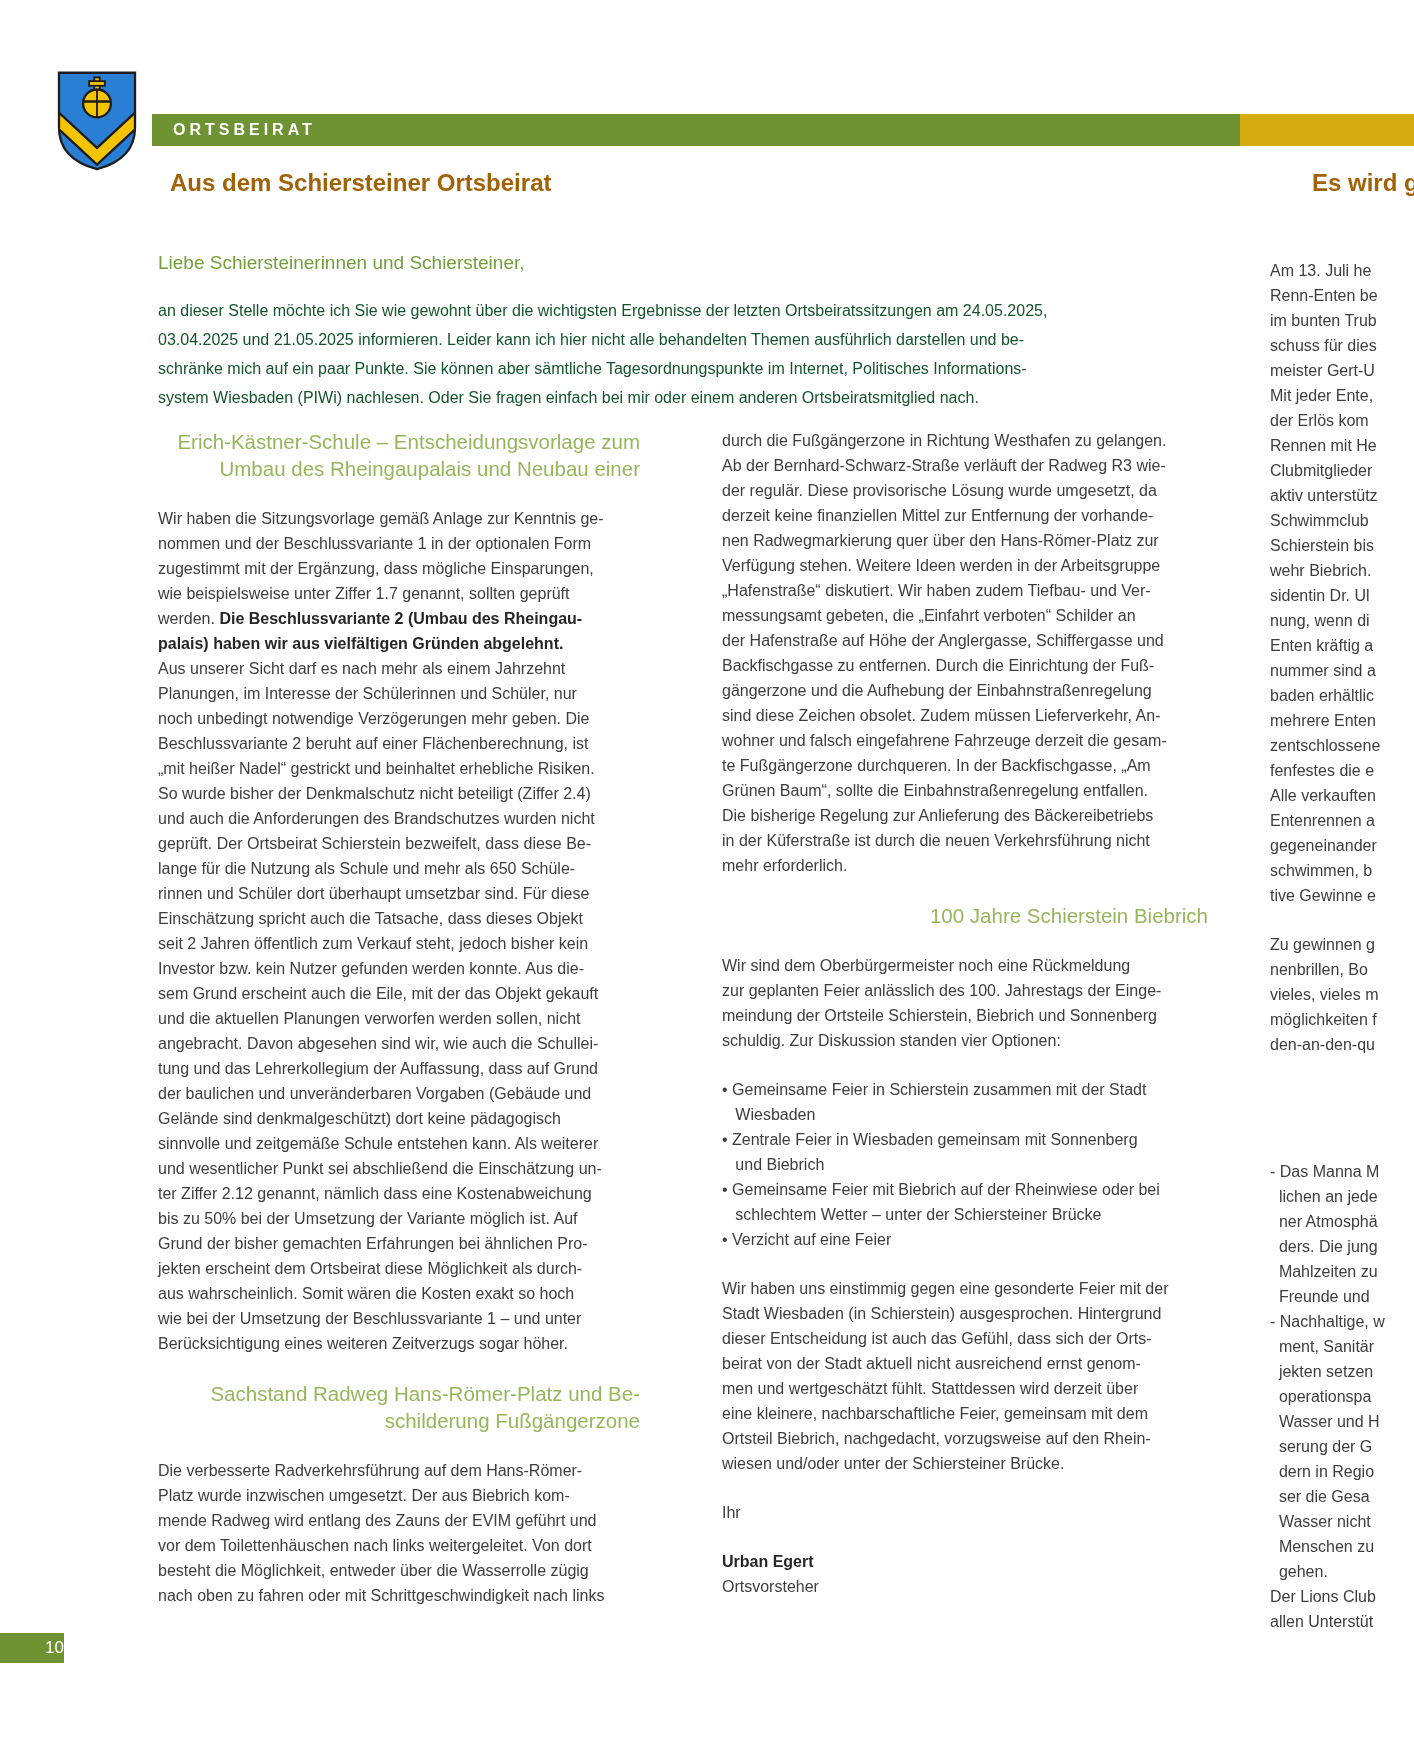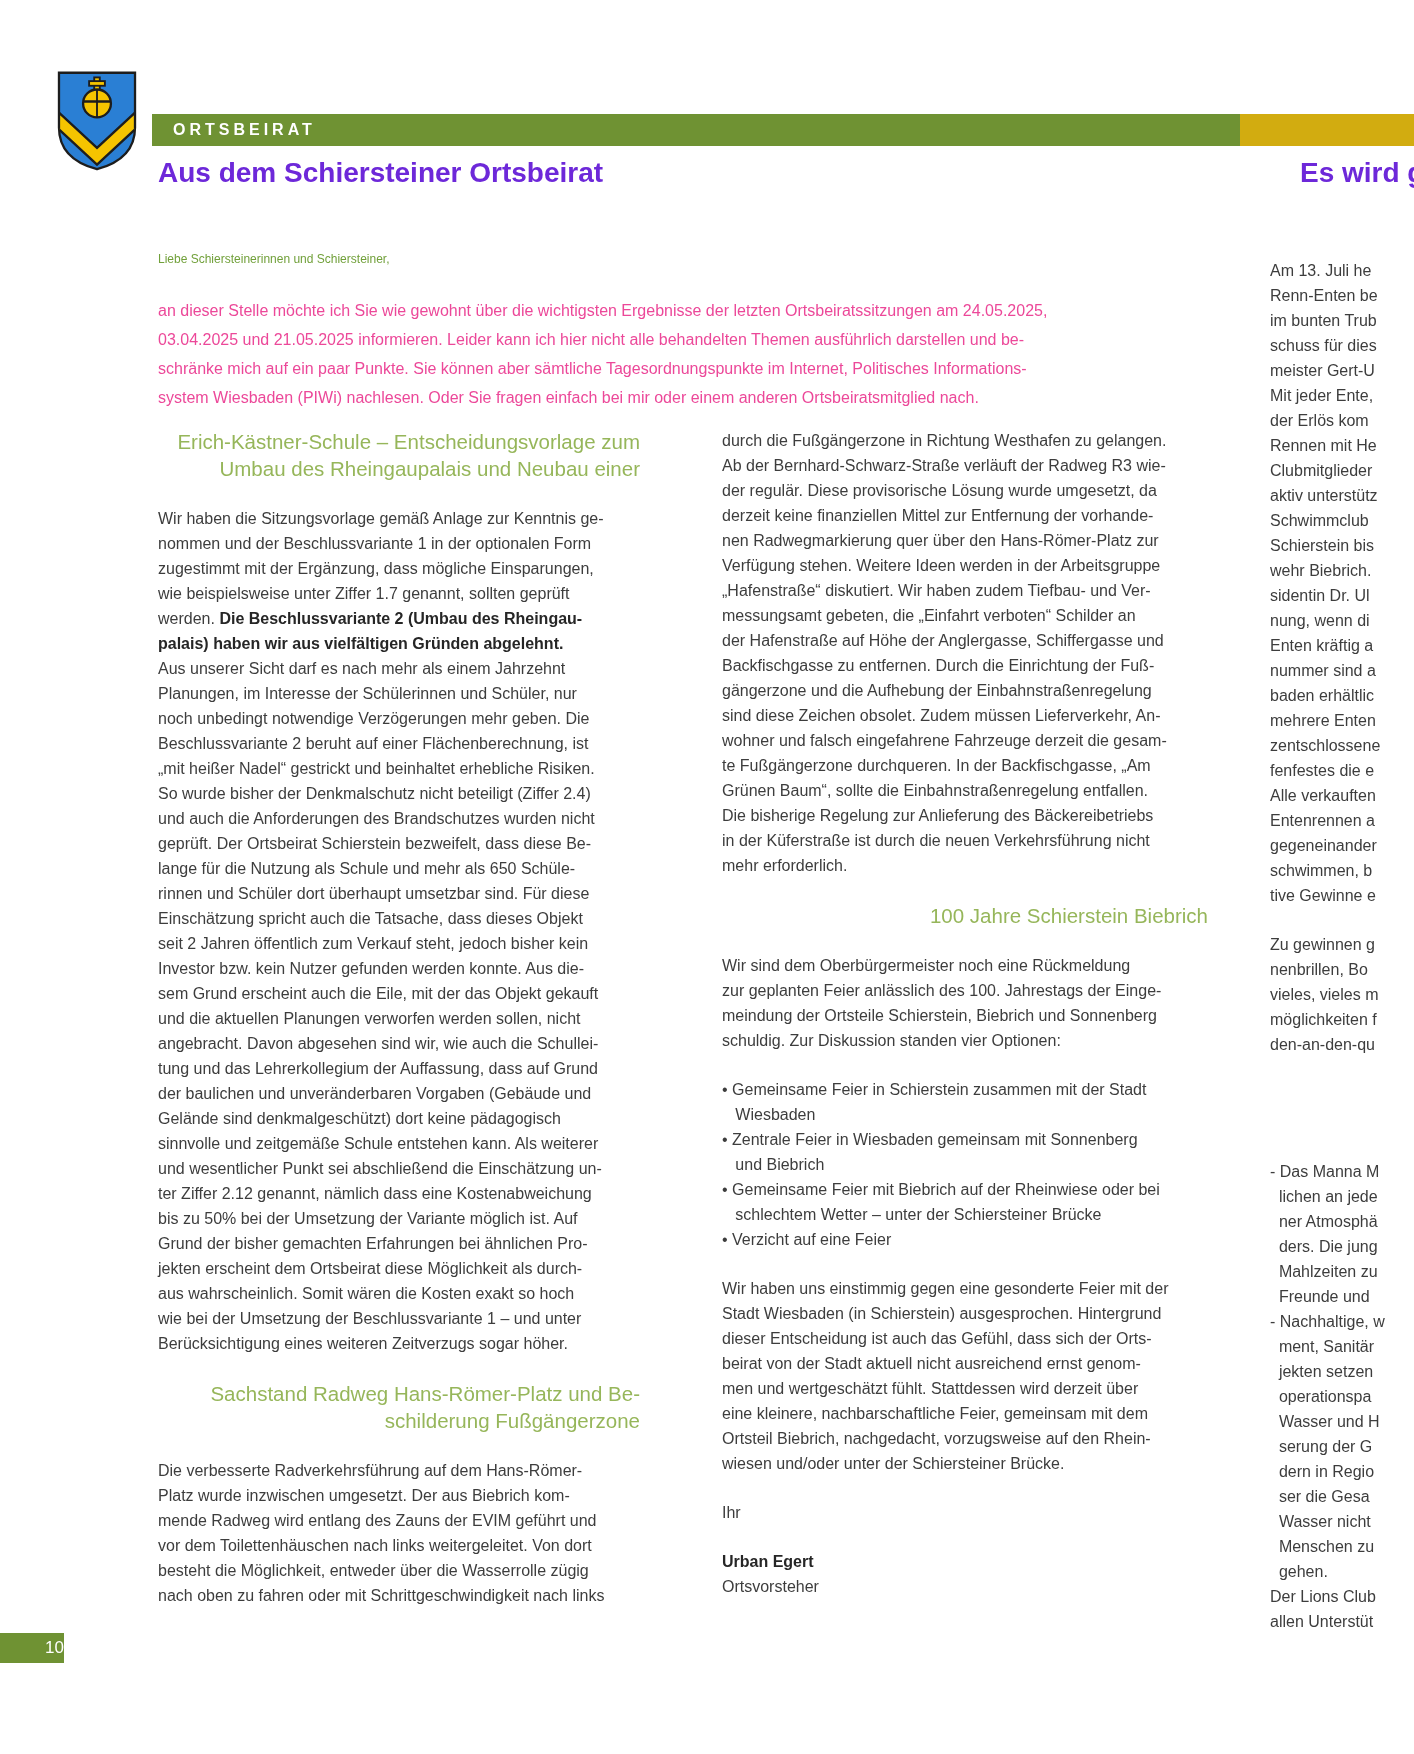--- a/index.html
+++ b/index.html
@@ -20,7 +20,7 @@
     font-size:16px;font-weight:bold;letter-spacing:4px;}
   .bar-yellow{position:absolute;left:1240px;top:114px;width:174px;height:32px;background:#d2ac10;}
   
-  .title{position:absolute;margin:0;font-size:28px;font-weight:bold;color:#6d28d9;white-space:pre;}
+  .title{position:absolute;margin:12px;font-size:24px;font-weight:bold;color:#a16207;white-space:pre;}
   .title1{left:158px;top:157px;}
   .title2{left:1300px;top:157px;}
   

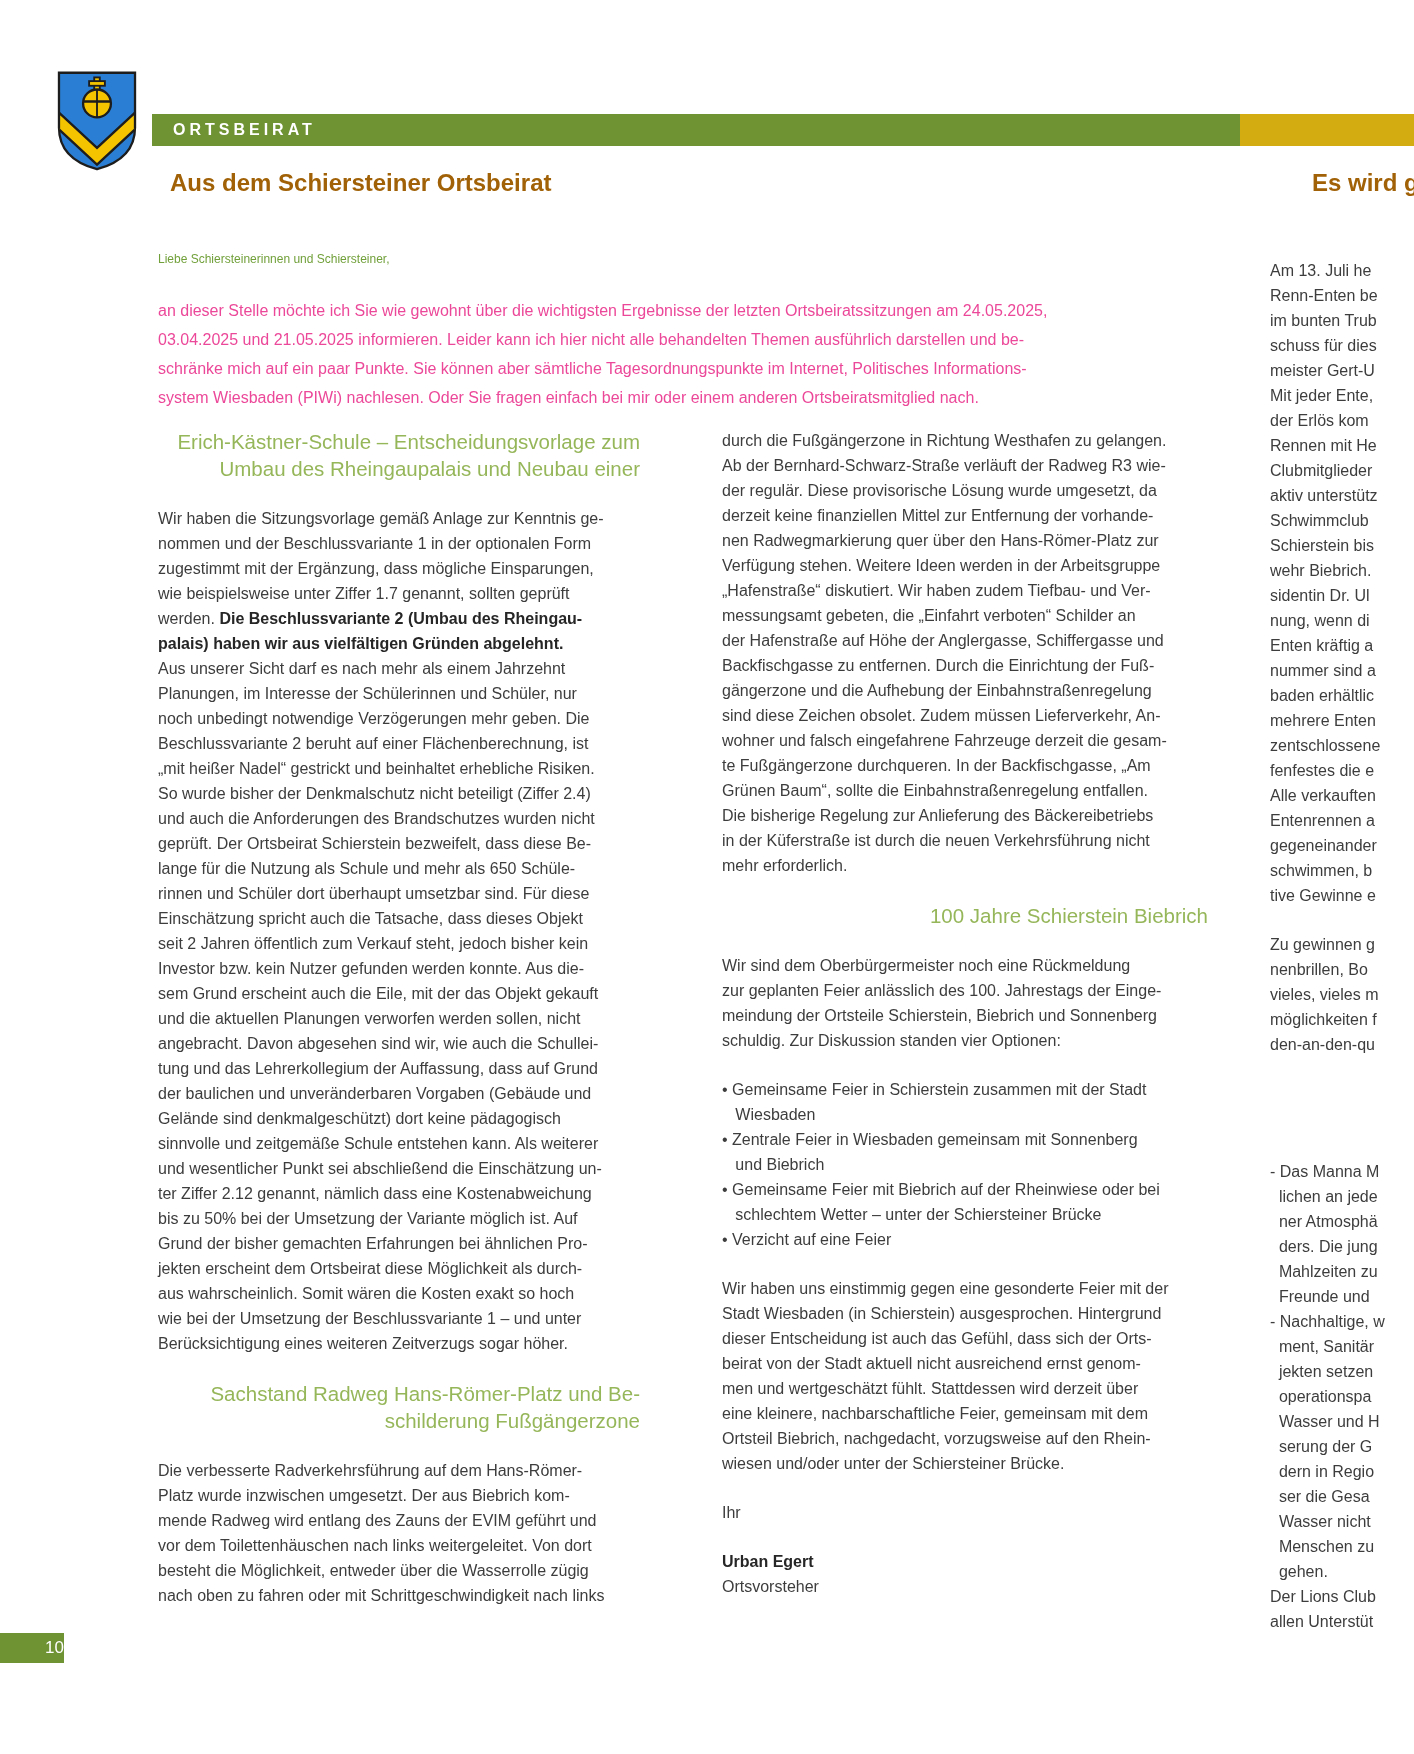--- a/index.html
+++ b/index.html
@@ -24,7 +24,7 @@
   .title1{left:158px;top:157px;}
   .title2{left:1300px;top:157px;}
   
-  .salutation{position:absolute;left:158px;top:252px;font-size:12px;color:#71a03a;}
+  .salutation{position:absolute;left:158px;top:252px;font-size:19px;color:#71a03a;}
   .intro{position:absolute;left:158px;top:296px;width:1030px;font-size:16px;color:#ec4899;}
   .intro .line{line-height:29px;}
   

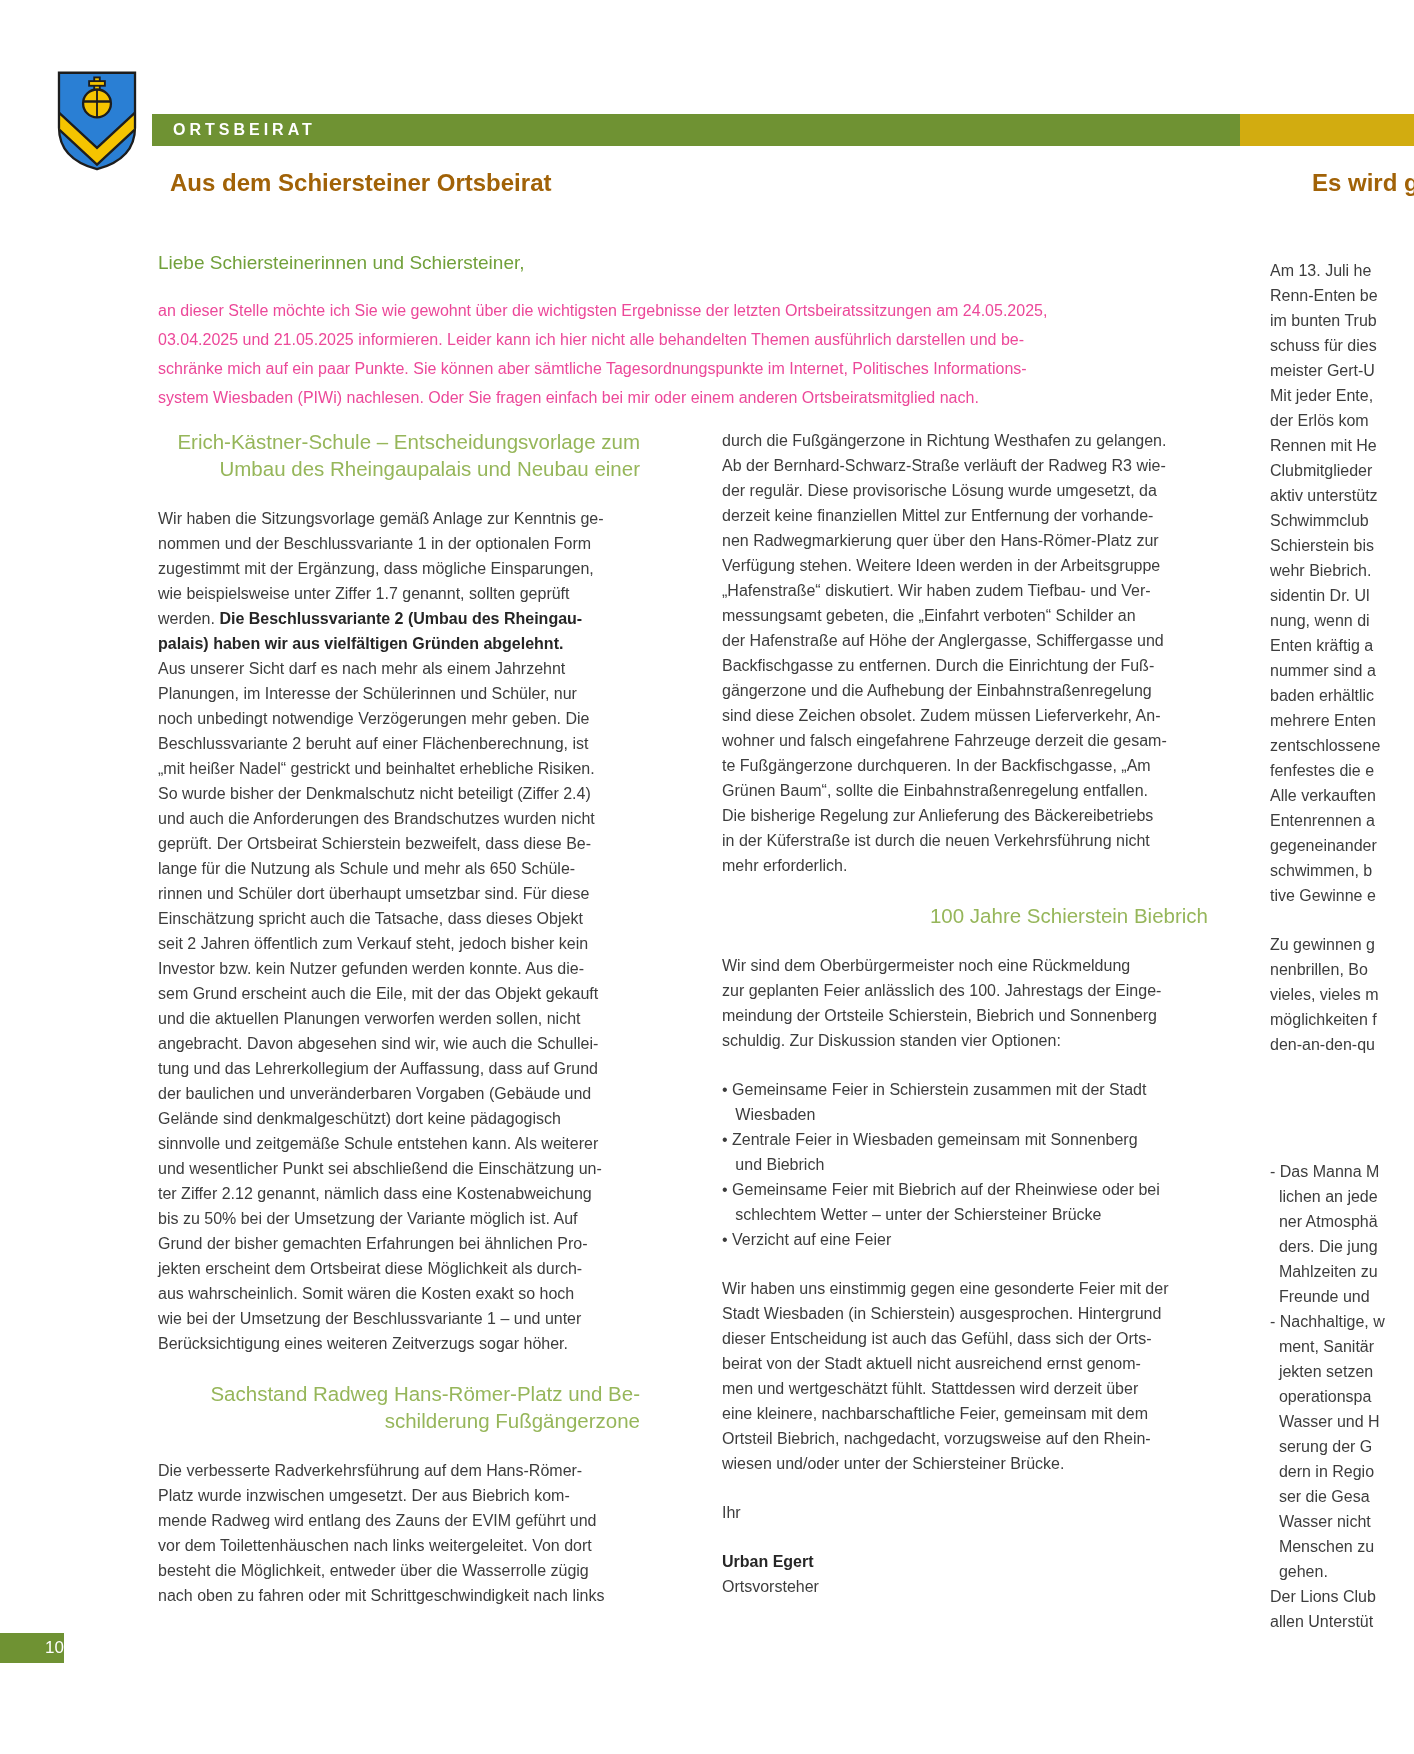--- a/index.html
+++ b/index.html
@@ -25,7 +25,7 @@
   .title2{left:1300px;top:157px;}
   
   .salutation{position:absolute;left:158px;top:252px;font-size:19px;color:#71a03a;}
-  .intro{position:absolute;left:158px;top:296px;width:1030px;font-size:16px;color:#ec4899;}
+  .intro{position:absolute;left:158px;top:296px;width:1030px;font-size:16px;color:#14532d;}
   .intro .line{line-height:29px;}
   
   .col{position:absolute;font-size:16px;color:#3d3d3d;}

